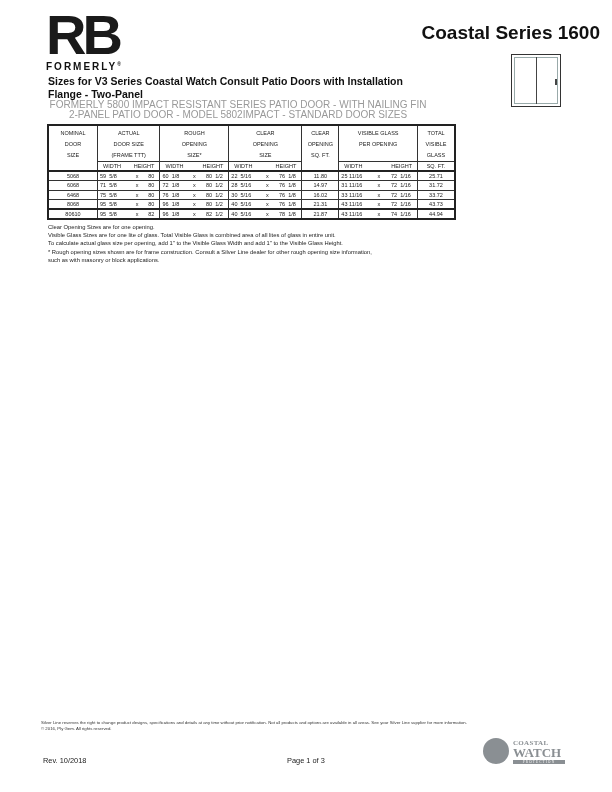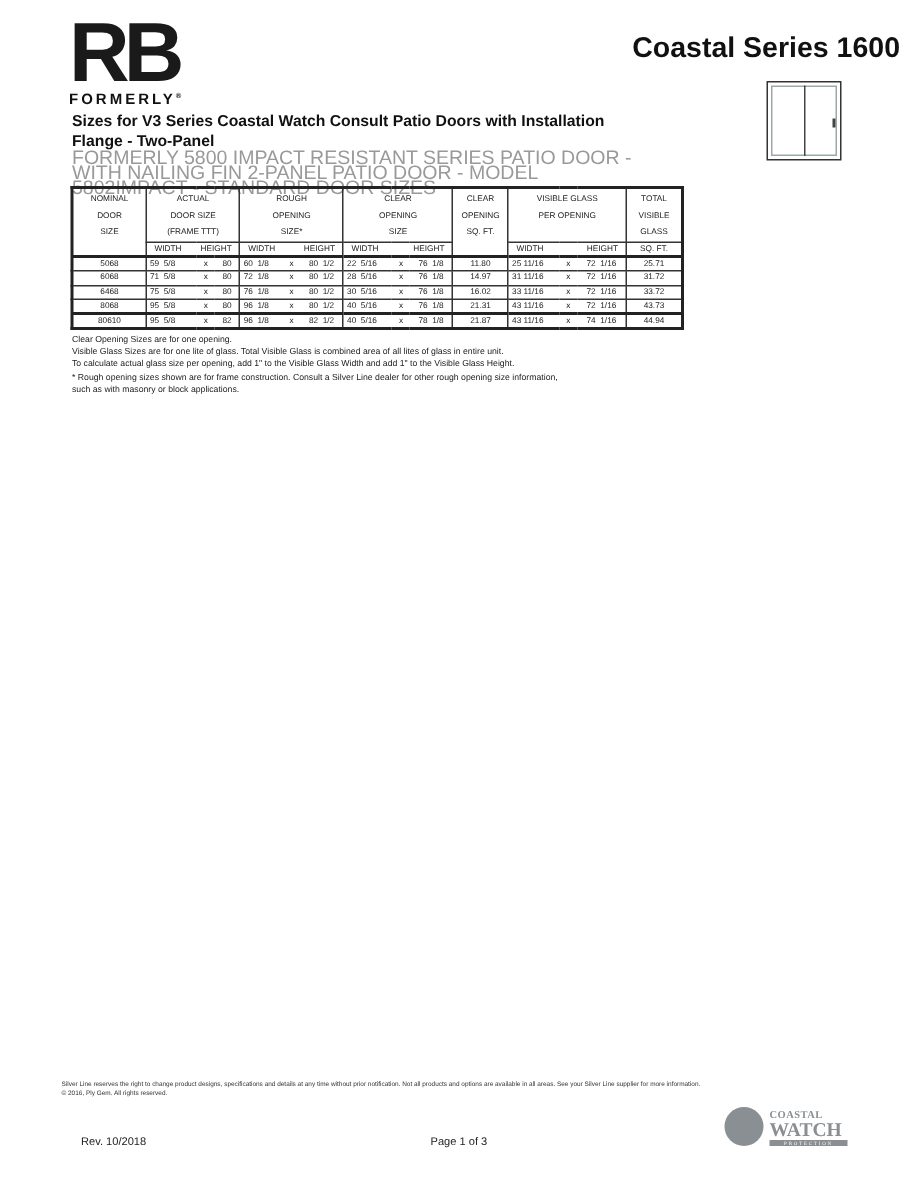--- a/index.html
+++ b/index.html
@@ -18,7 +18,7 @@
   .door-icon .handle { position:absolute; right:3px; top:24px; width:2px; height:6px; background:#444; }
 
   .subtitle { left:48px; top:75px; width:380px; font-size:10.5px; font-weight:bold; line-height:13px; color:#111; }
-  .formerly { left:48px; top:100px; width:380px; font-size:13px; line-height:10px; color:#999; }
+  .formerly { left:48px; top:100px; width:380px; font-size:10px; line-height:10px; color:#999;text-align:center; }
 
   table.sizes { position:absolute; left:47px; top:124px; width:409px; border-collapse:collapse; font-size:5.5px; color:#222; }
   table.sizes td, table.sizes th { border:1px solid #333; padding:0 2px; font-weight:normal; text-align:center; }

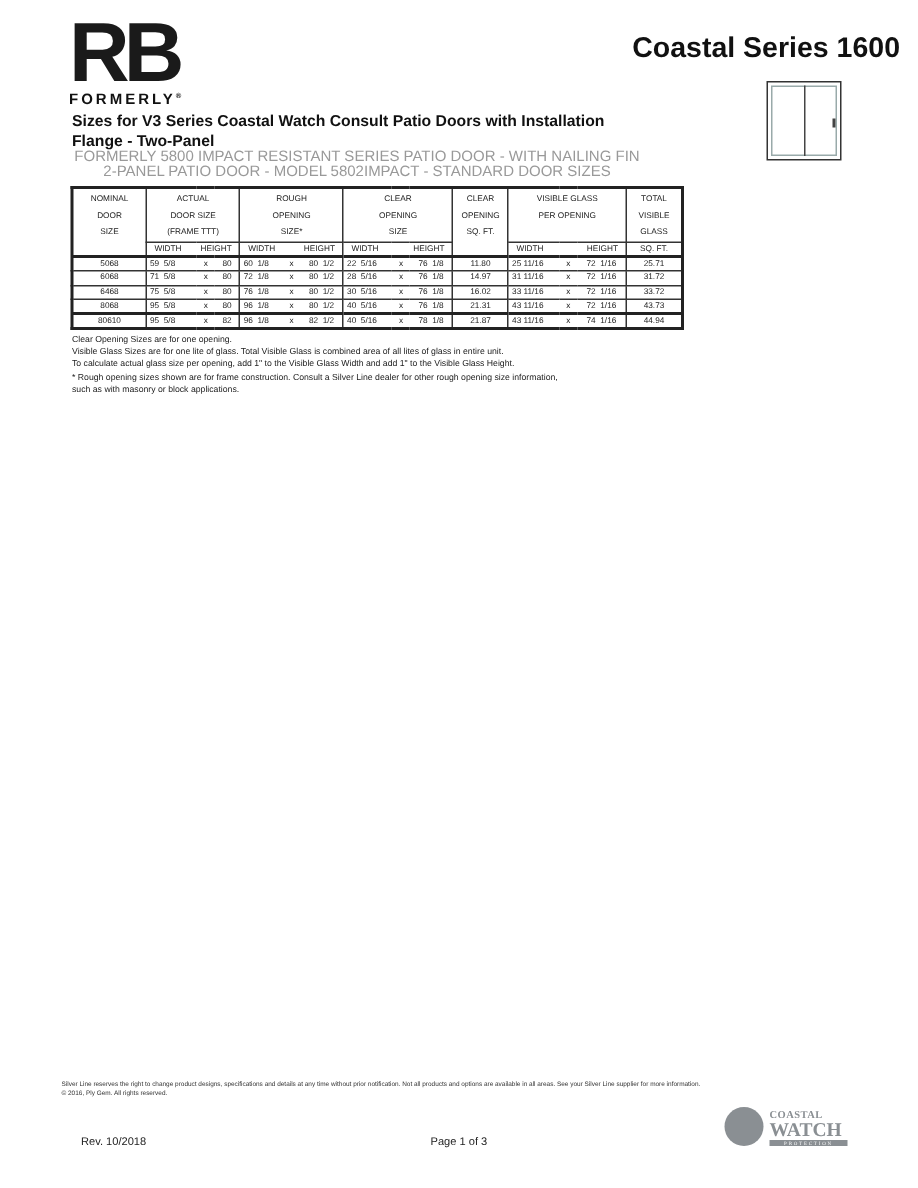--- a/index.html
+++ b/index.html
@@ -32,7 +32,7 @@
 
   .notes { left:48px; top:223px; width:420px; font-size:5.8px; line-height:8.2px; color:#222; }
   .disclaimer { left:41px; top:720px; width:500px; font-size:4.3px; line-height:6px; color:#333; }
-  .rev { left:54px; top:756px; font-size:7.4px; color:#222; }
+  .rev { left:43px; top:756px; font-size:7.4px; color:#222; }
   .page { left:287px; top:756px; font-size:7.4px; color:#222; }
 
   .cw-logo { left:483px; top:738px; width:90px; height:30px;font-family:Liberation Serif, serif; }

